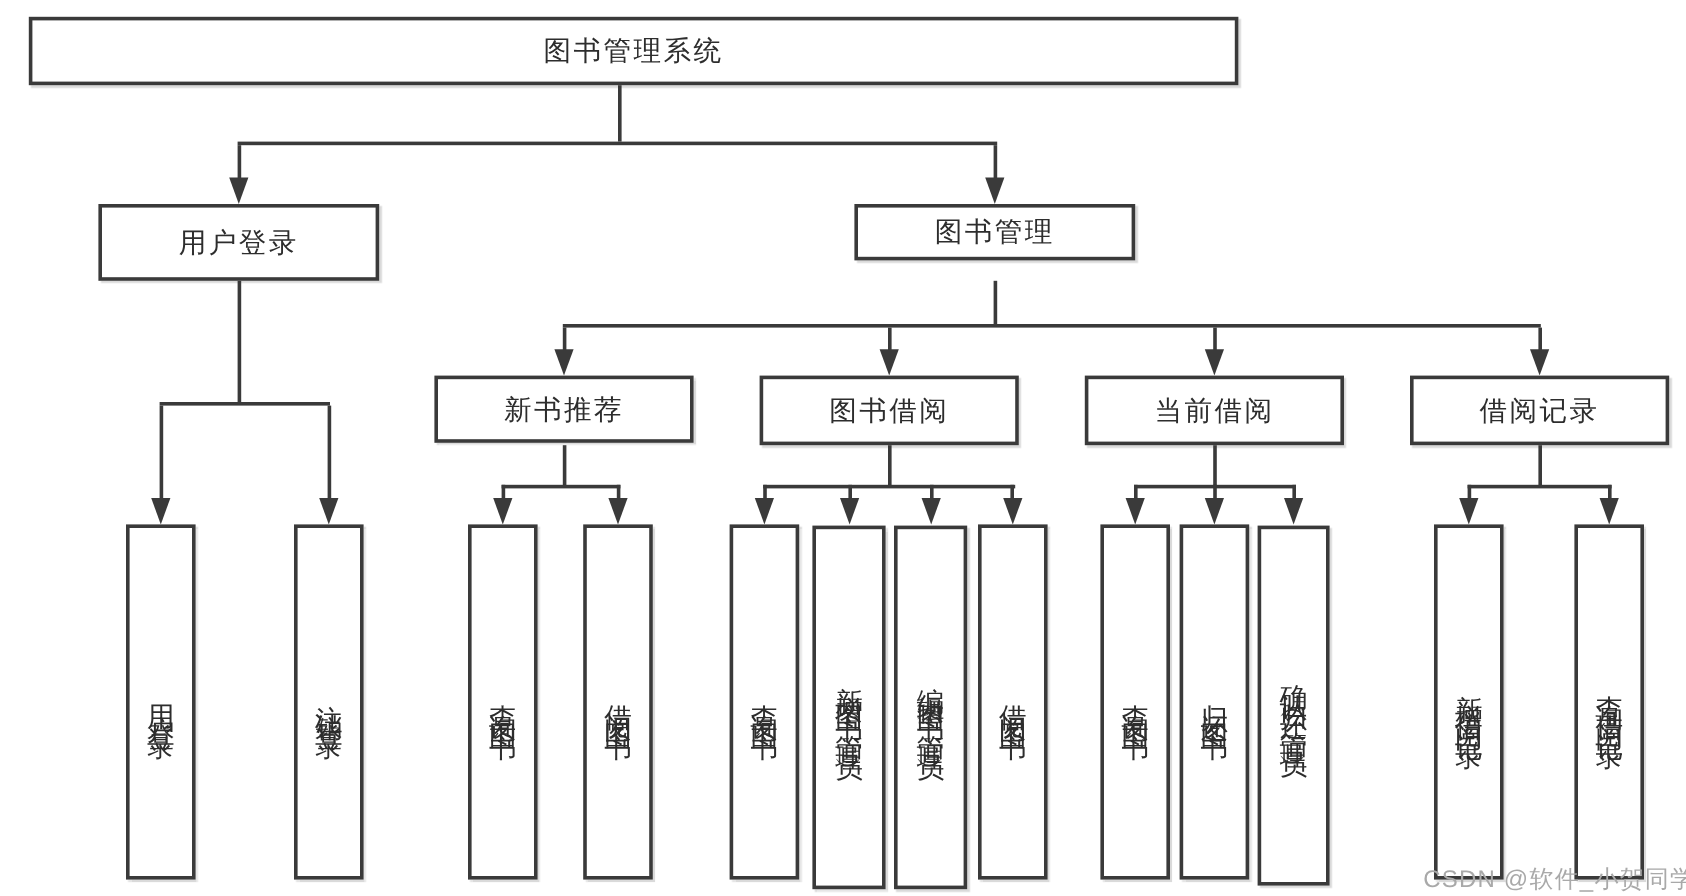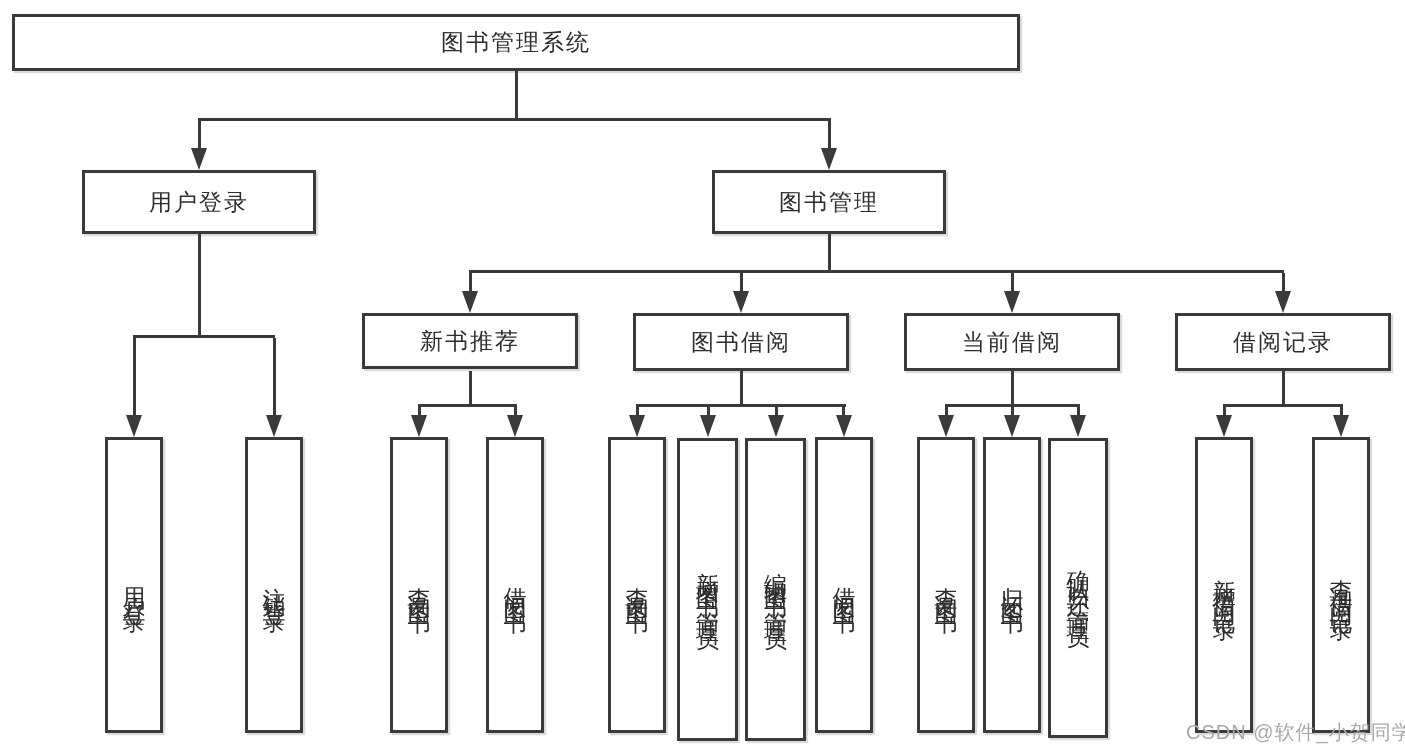--- a/index.html
+++ b/index.html
@@ -62,7 +62,7 @@
 
 <div class="canvas">
 
-  <div class="box" style="left:12px;top:14px;width:1008px;height:57px">
+  <div class="box" style="left:24px;top:14px;width:1008px;height:57px">
     <span class="htext">图书管理系统</span>
   </div>
 

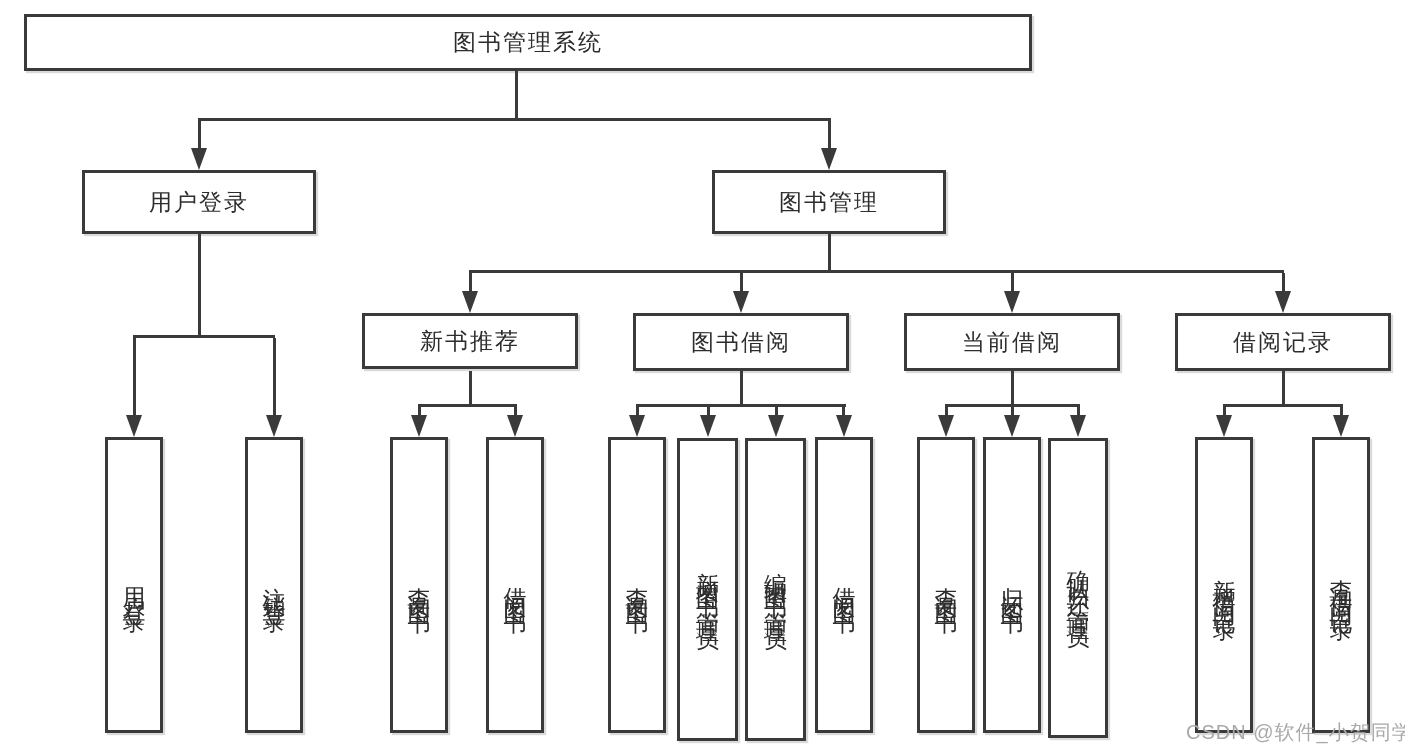--- a/index.html
+++ b/index.html
@@ -76,7 +76,7 @@
   <div class="box" style="left:82px;top:170px;width:234px;height:64px">
     <span class="htext">用户登录</span>
   </div>
-  <div class="box" style="left:712px;top:170px;width:234px;height:64px">
+  <div class="box" style="left:712px;top:170px;width:234px;height:47px">
     <span class="htext">图书管理</span>
   </div>
 

